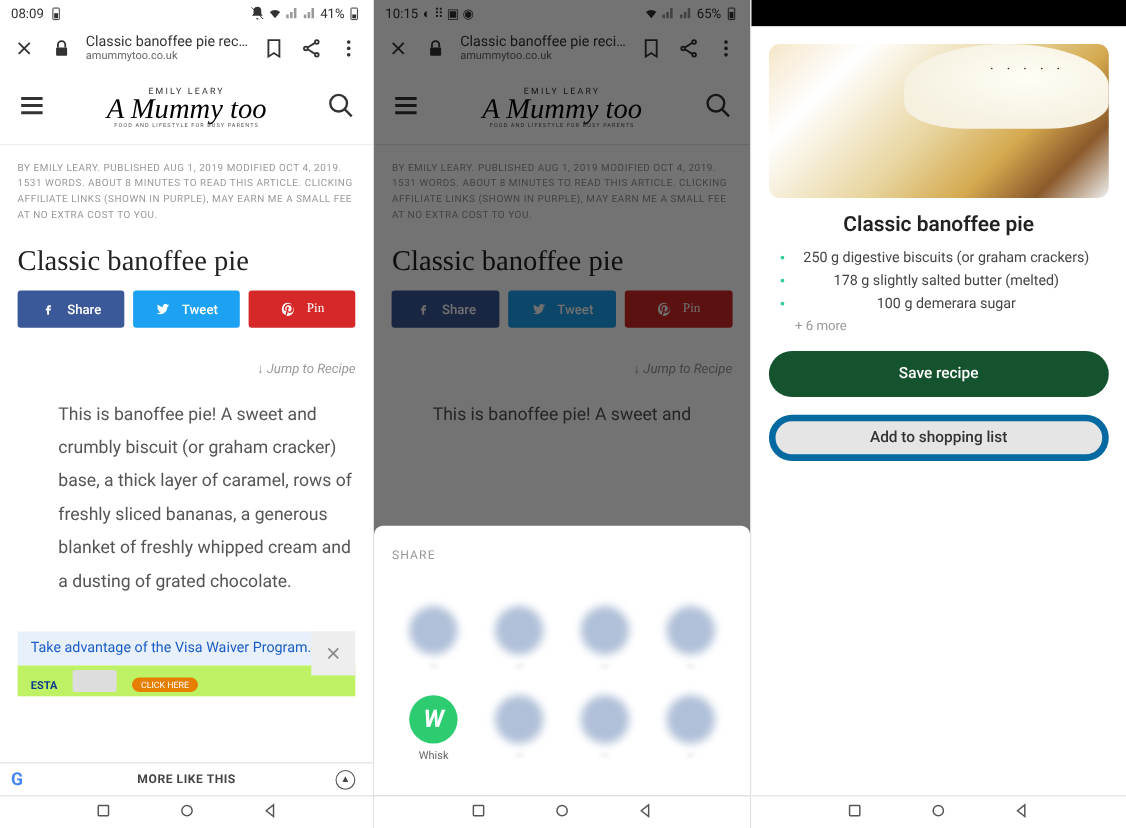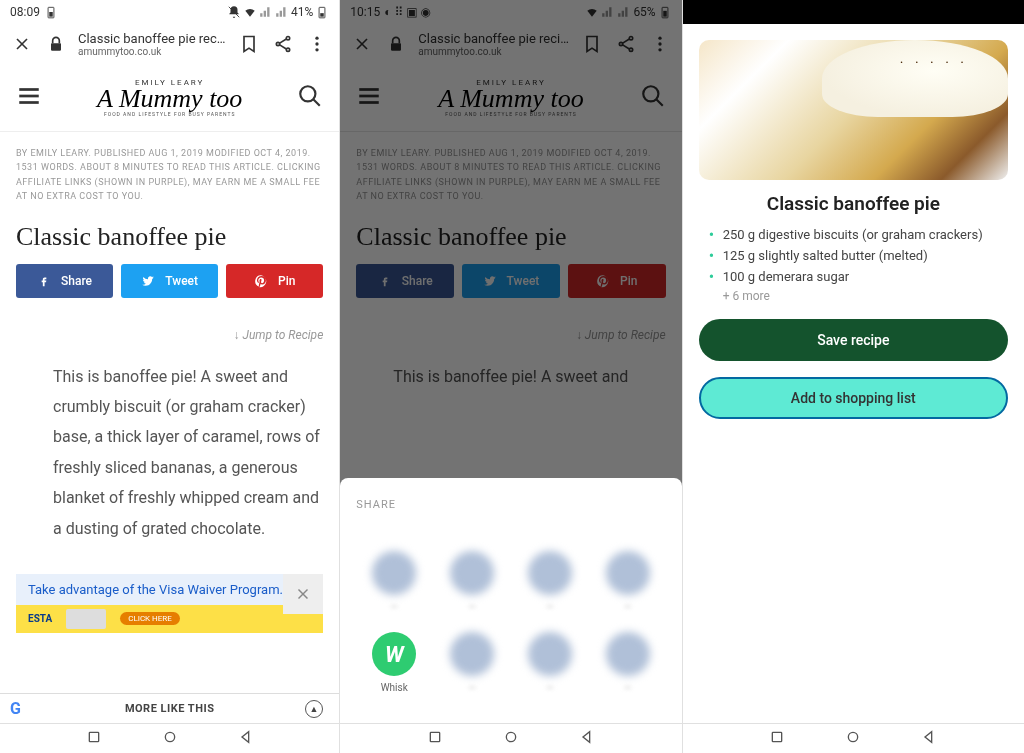--- a/index.html
+++ b/index.html
@@ -92,7 +92,7 @@
 .heroimg::before { content: ''; position: absolute; top: 0; right: 0; width: 60%; height: 55%; background: radial-gradient(ellipse at 60% 40%, #fffef5 0%, #f5f0e0 70%); border-radius: 50% 50% 30% 30%; }
 .heroimg::after { content: '· · · · ·'; position: absolute; top: 15px; right: 40px; color: #4a2a0a; font-size: 14px; letter-spacing: 4px; }
 .recipetitle { text-align: center; font-size: 19px; font-weight: 600; color: #222; margin-bottom: 10px; }
-.inglist { list-style: none; padding: 0 10px; }
+.inglist { list-style: none; padding: 0 10px; text-align: center; }
 .inglist li { font-size: 13px; color: #444; line-height: 1.6; position: relative; padding-left: 14px; }
 .inglist li::before { content: '•'; position: absolute; left: 0; color: #2ecc9a; font-size: 16px; line-height: 1.3; }
 .more { font-size: 12px; color: #999; padding-left: 24px; margin-top: 2px; }

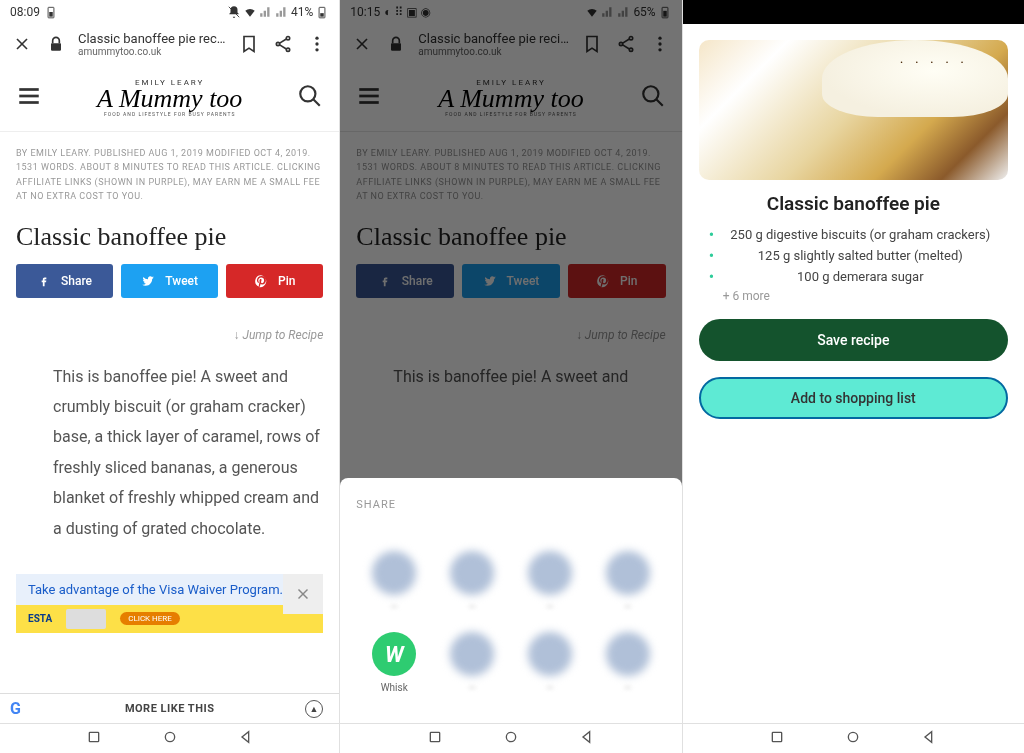--- a/index.html
+++ b/index.html
@@ -431,7 +431,7 @@
     <div class="recipetitle">Classic banoffee pie</div>
     <ul class="inglist" id="inglist">
         <li>250 g digestive biscuits (or graham crackers)</li>
-        <li>125 g slightly salted butter (melted)</li>
+        <li>178 g slightly salted butter (melted)</li>
         <li>100 g demerara sugar</li>
       </ul>
     <div class="more">+ 6 more</div>

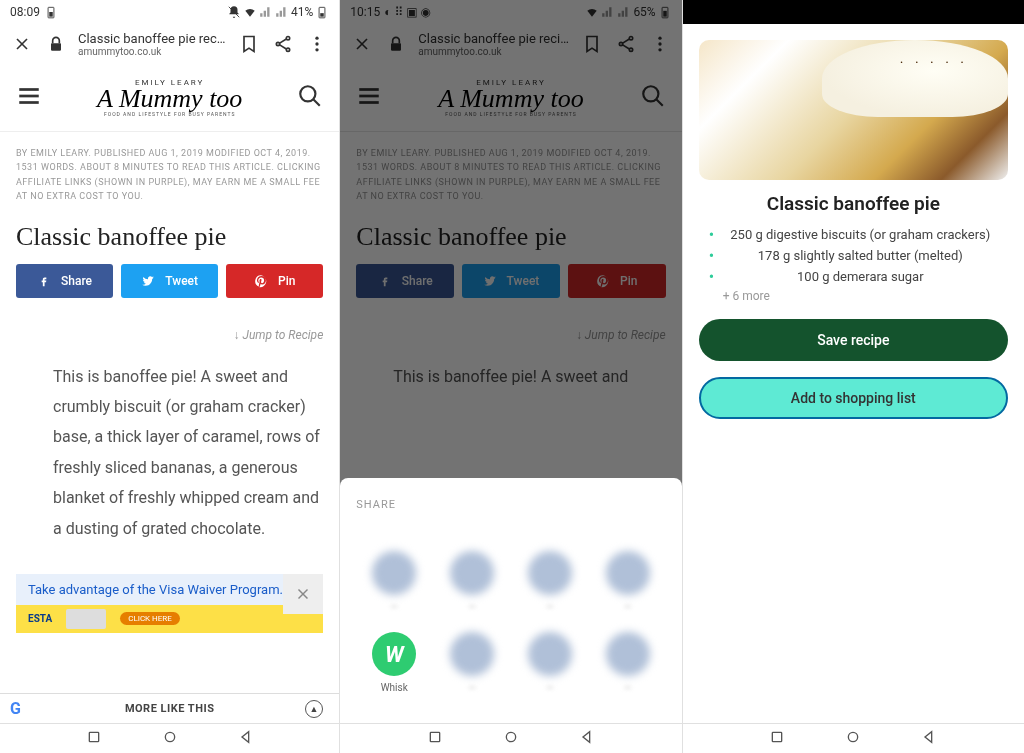--- a/index.html
+++ b/index.html
@@ -42,7 +42,7 @@
 .sharebtn { flex: 1; height: 34px; border-radius: 3px; display: flex; align-items: center; justify-content: center; gap: 10px; color: #fff; font-size: 12px; font-weight: 500; }
 .fb { background: #3b5998; }
 .tw { background: #1da1f2; }
-.pin { background: #d62828; }
+.pin { background: #d62828; font-family: Liberation Serif, serif; }
 .sharebtn svg { width: 14px; height: 14px; fill: #fff; }
 
 

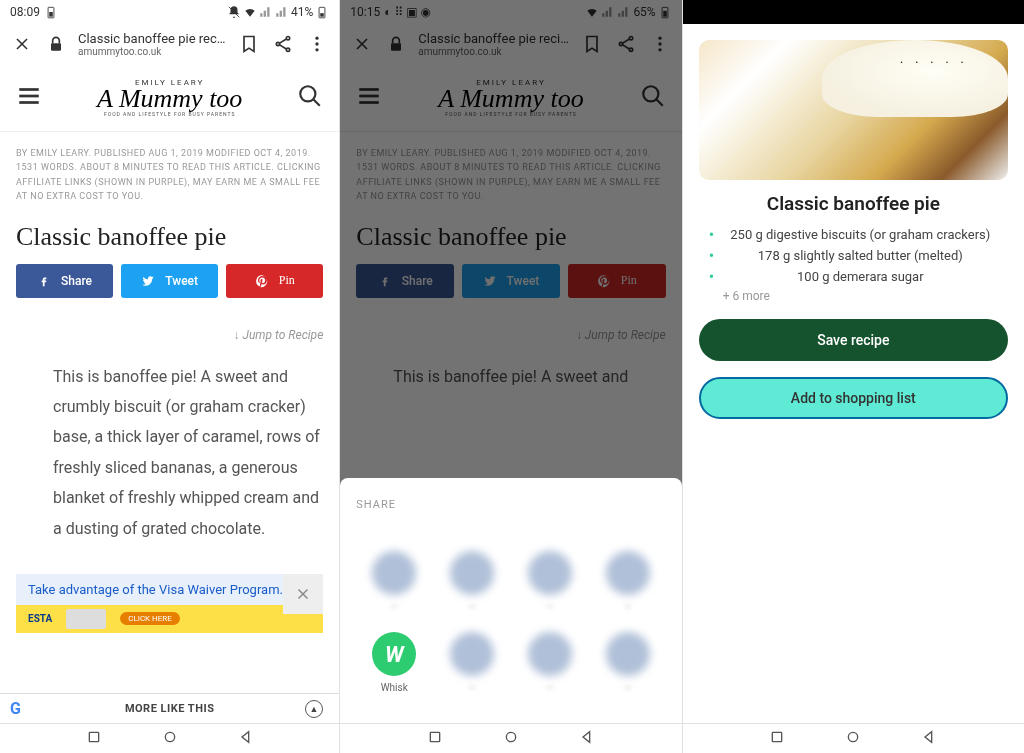--- a/index.html
+++ b/index.html
@@ -98,7 +98,7 @@
 .more { font-size: 12px; color: #999; padding-left: 24px; margin-top: 2px; }
 .btn { width: 100%; height: 42px; border-radius: 21px; display: flex; align-items: center; justify-content: center; font-size: 14px; font-weight: 500; margin-top: 16px; }
 .btn-primary { background: #14532d; color: #fff; }
-.btn-outline { background: #5eead4; border: 2px solid #0369a1; color: #333; }
+.btn-outline { background: #e5e5e5; border: 6px solid #0369a1; color: #333; }
 
 
 .phone2 .bg { filter: brightness(0.96); }

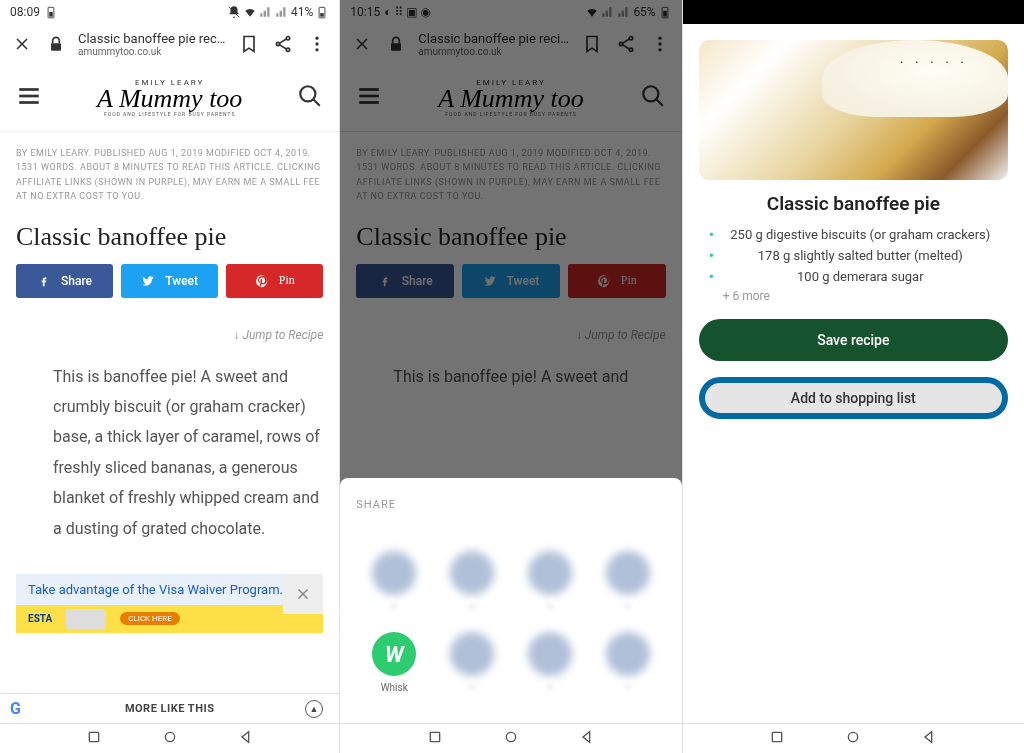--- a/index.html
+++ b/index.html
@@ -55,7 +55,7 @@
 .adbox { margin: 20px 16px 0; position: relative; }
 .adbar { background: #e8f0fb; padding: 8px 12px; display: flex; align-items: center; font-size: 13px; color: #1a5dc9; }
 .adclose { position: absolute; right: 0; top: 0; width: 40px; height: 40px; background: #eee; display: flex; align-items: center; justify-content: center; }
-.estabox { background: #fde047; padding: 4px 12px; display: flex; align-items: center; gap: 14px; }
+.estabox { background: #bef264; padding: 4px 12px; display: flex; align-items: flex-end; gap: 14px; }
 .estabox .badge { width: 40px; height: 20px; background: #ddd; border-radius: 2px; }
 .clickhere { background: #e67e00; color: #fff; font-size: 8px; padding: 2px 8px; border-radius: 8px; }
 

